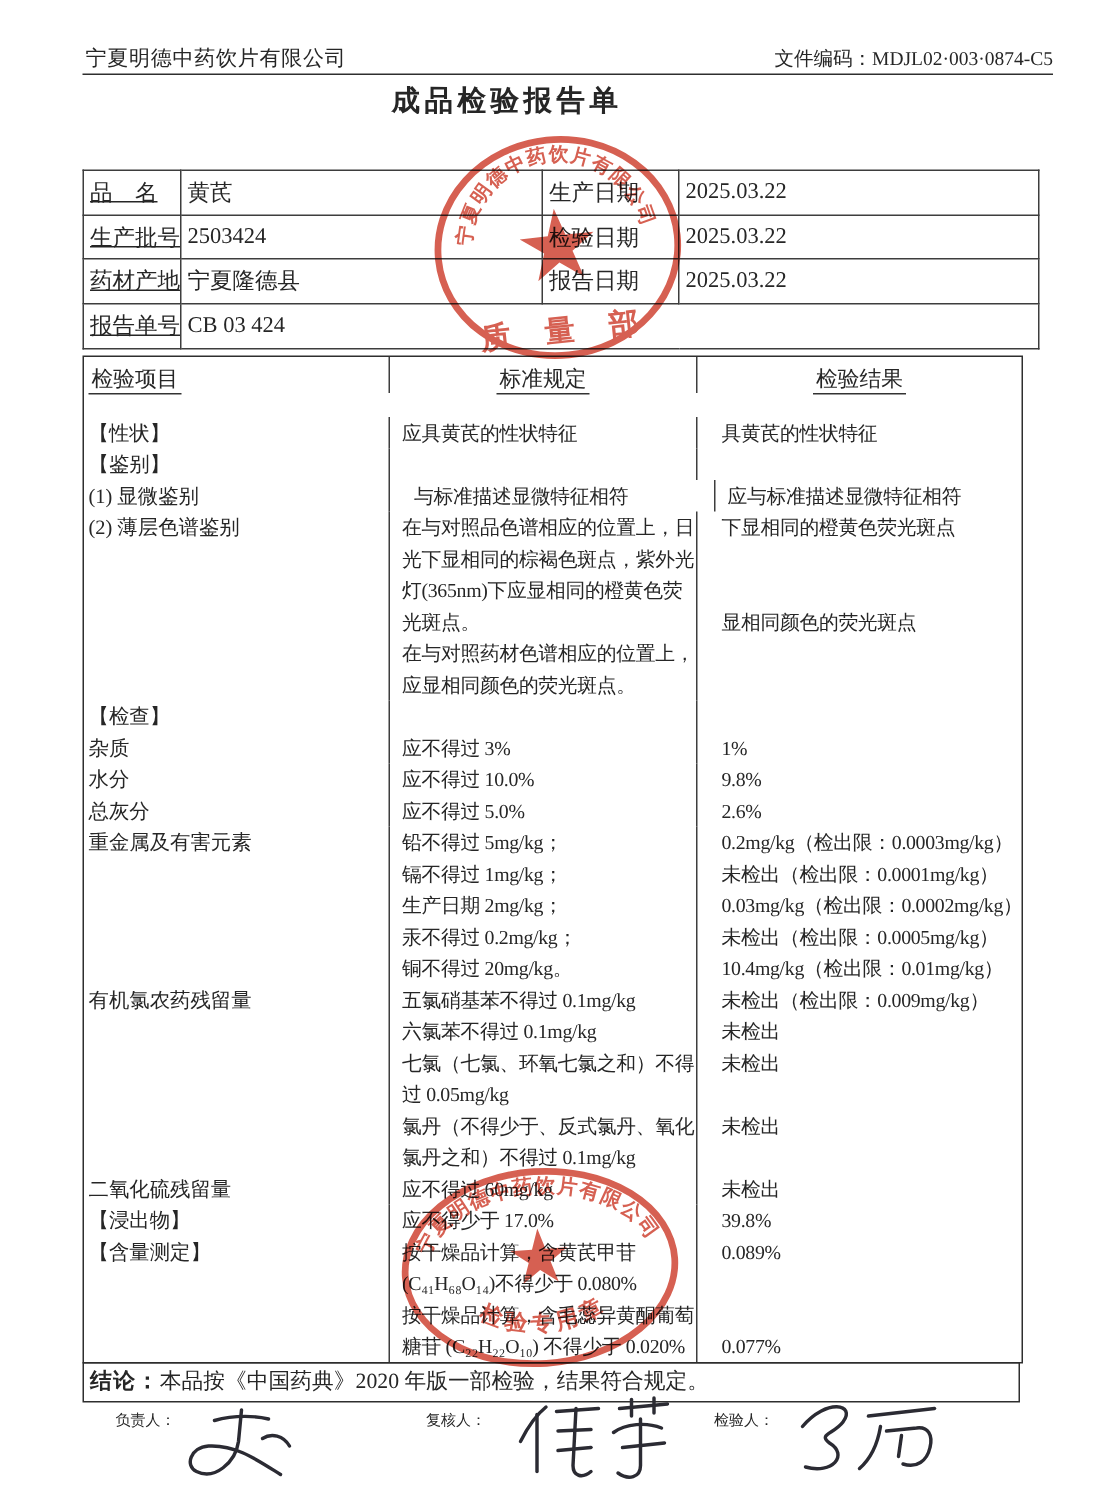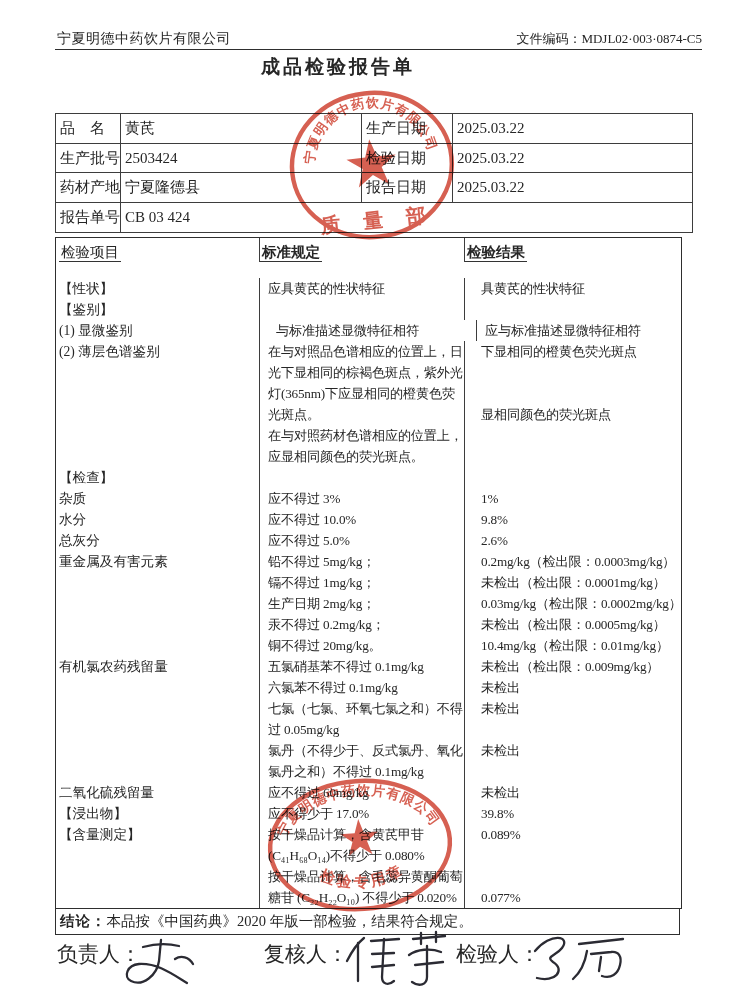--- a/index.html
+++ b/index.html
@@ -18,7 +18,7 @@
   table.info{border-collapse:collapse;table-layout:fixed;left:55px;top:113px;position:absolute;}
   table.info td{border:1px solid #3d3d3d;height:28.7px;font-size:15px;padding:0 0 0 4px;vertical-align:middle;}
   table.info{border:1.6px solid #2e2e2e;}
-  td.ilabel{width:60px;}
+  td.ilabel{width:60px;text-decoration:underline;}
   td.ivalue{width:236px;padding-left:12px;}
   td.dlabel{width:86px;padding-left:7px;}
   td.dvalue{width:235px;padding-left:9px;}

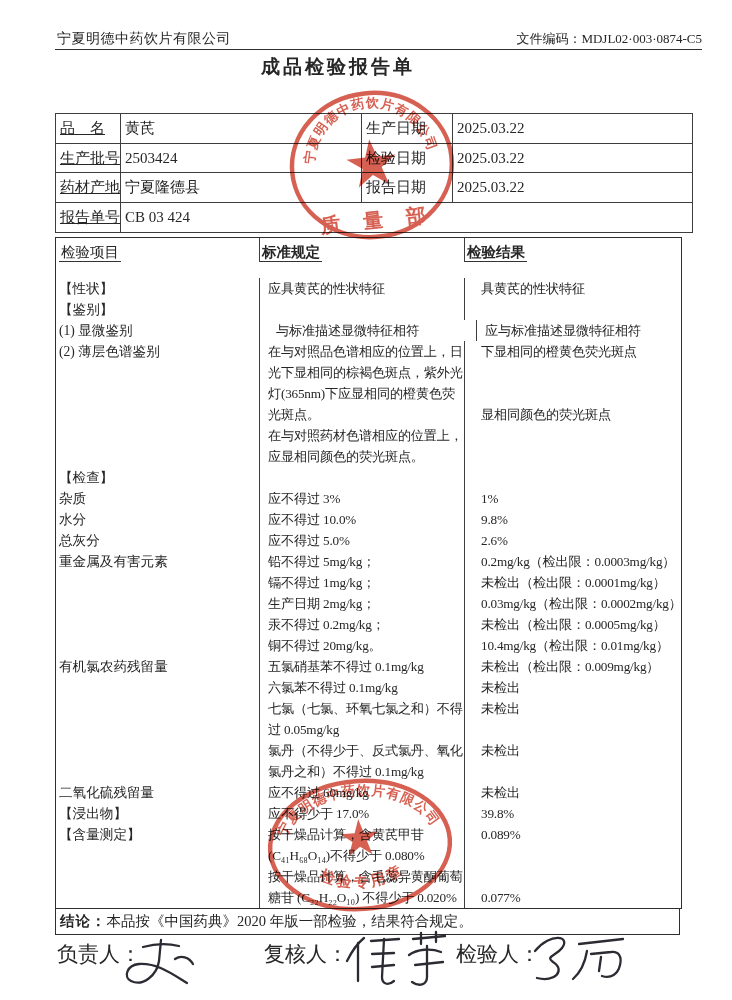--- a/index.html
+++ b/index.html
@@ -31,7 +31,7 @@
   .c3{width:217px;border-left:1px solid #3d3d3d;padding-left:16px;}
   .hdr-row{height:40px;align-items:flex-start;}
   .hdr-row .cell{padding-top:5px;font-size:14.5px;}
-  .hdr-row .c2,.hdr-row .c3{text-align:left;padding-left:0;font-weight:bold;}
+  .hdr-row .c2,.hdr-row .c3{text-align:center;padding-left:0;}
   .hdr-u{border-bottom:1px solid #333;padding:0 2px 1px 2px;margin-top:43px;}
   .line{height:21px;line-height:21px;font-size:13.2px;white-space:nowrap;letter-spacing:-.2px;}
   .c1 .line{font-size:13.6px;letter-spacing:0;}

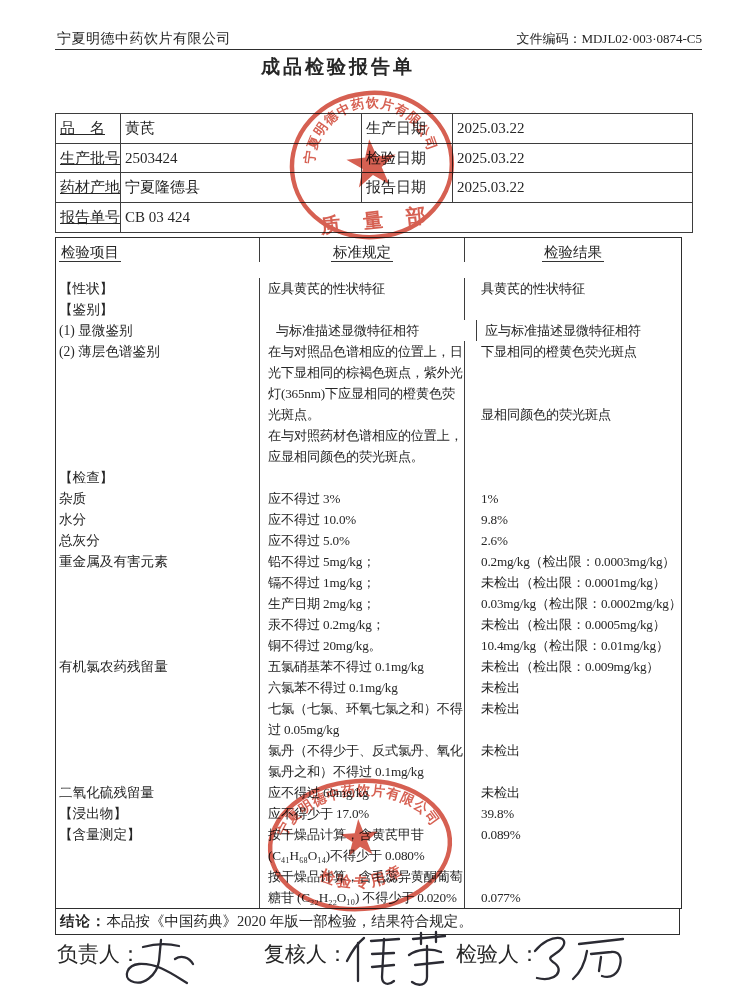--- a/index.html
+++ b/index.html
@@ -41,7 +41,7 @@
   .conc b{letter-spacing:1px;}
   
   .footer{left:55px;top:933px;width:647px;height:60px;}
-  .flabel{position:absolute;font-size:21px;top:7px;}
+  .flabel{position:absolute;font-size:10px;top:7px;margin-left:20px;}
   .sig{position:absolute;}
   .sig path{fill:none;stroke:#2b2b33;stroke-width:2.3;stroke-linecap:round;stroke-linejoin:round;}
   

